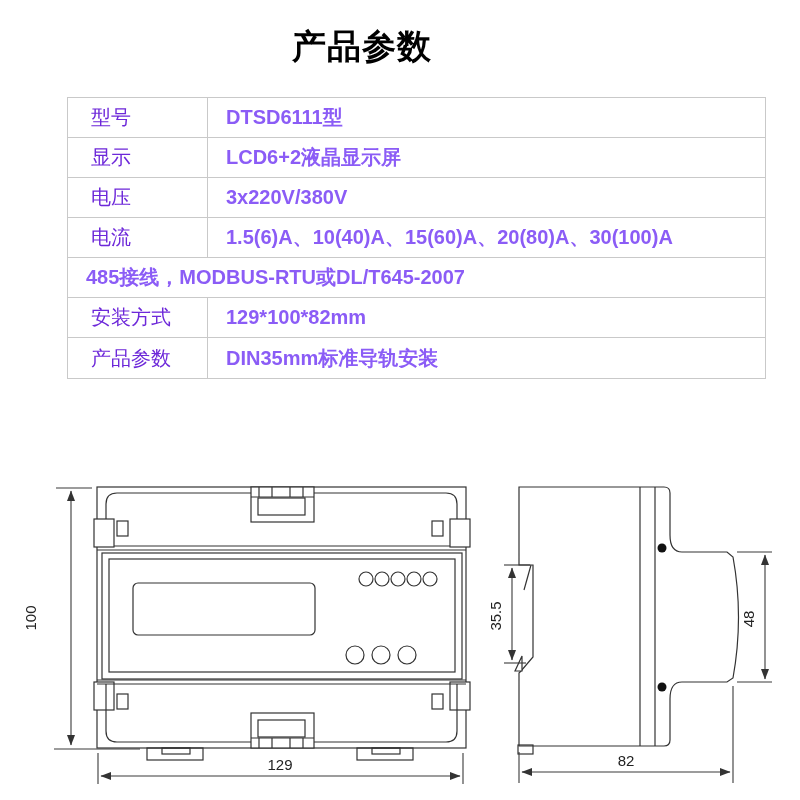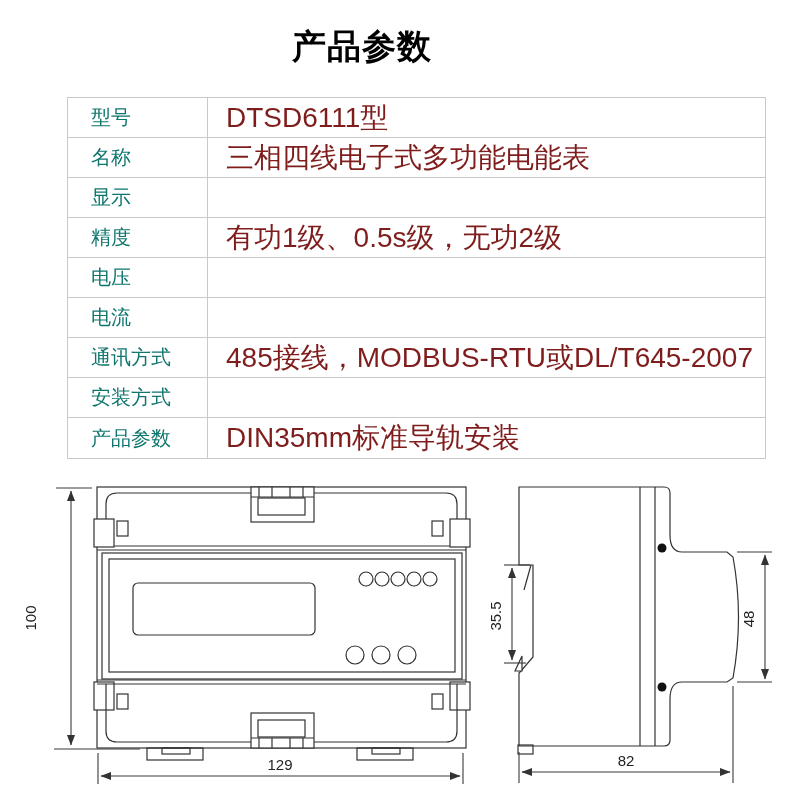--- a/index.html
+++ b/index.html
@@ -33,7 +33,7 @@
     border-right:1px solid #c9c9c9;
     display:flex; align-items:center;
     padding-left:23px;
-    font-size:20px; color:#0f766e;
+    font-size:20px; color:#6d28d9;
   }
   .spec-value {
     flex:1;

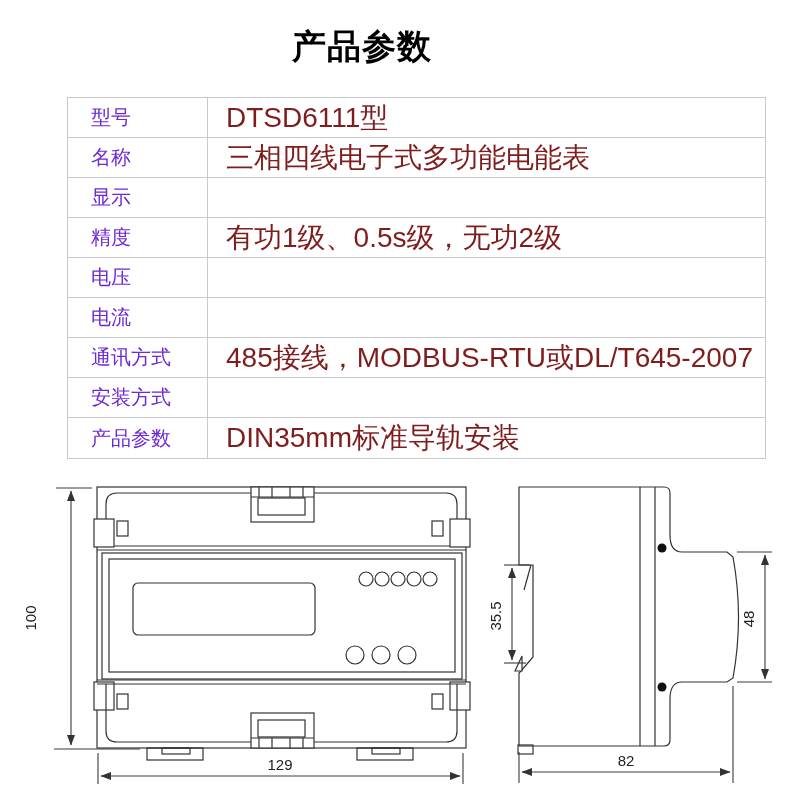--- a/index.html
+++ b/index.html
@@ -39,8 +39,9 @@
     flex:1;
     display:flex; align-items:center;
     padding-left:18px;
-    font-size:28px; color:#7f1d1d;
+    font-size:20px; color:#8b5cf6;
     white-space:nowrap;
+    font-weight:bold;
   }
   .drawings-svg {
     position:absolute; left:0; top:470px;

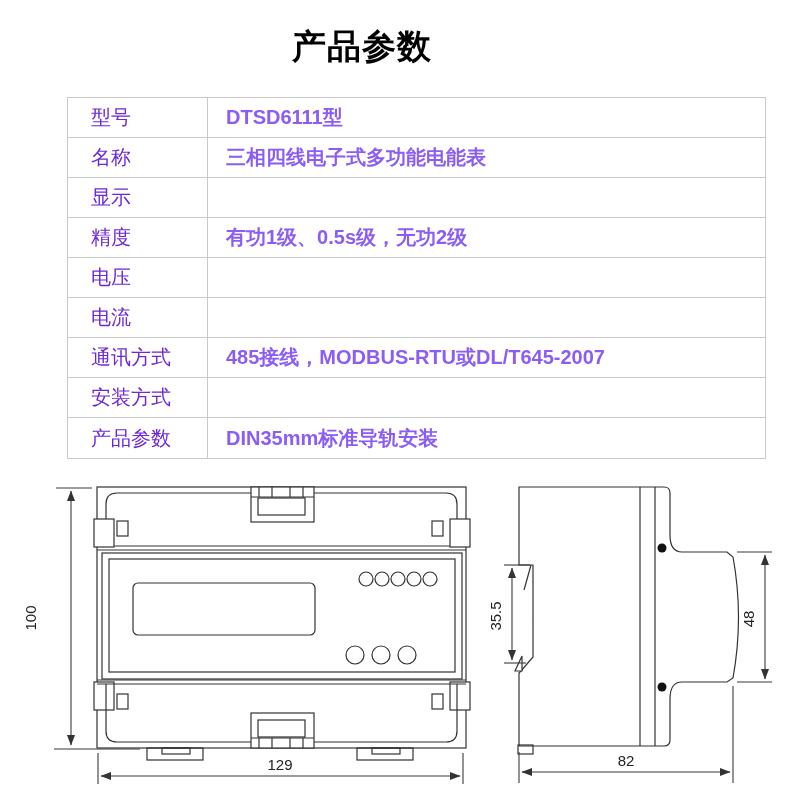--- a/index.html
+++ b/index.html
@@ -68,10 +68,6 @@
       <div class="spec-value">DTSD6111型</div>
     </div>
     <div class="spec-row">
-      <div class="spec-label">名称</div>
-      <div class="spec-value">三相四线电子式多功能电能表</div>
-    </div>
-    <div class="spec-row">
       <div class="spec-label">显示</div>
     </div>
     <div class="spec-row">

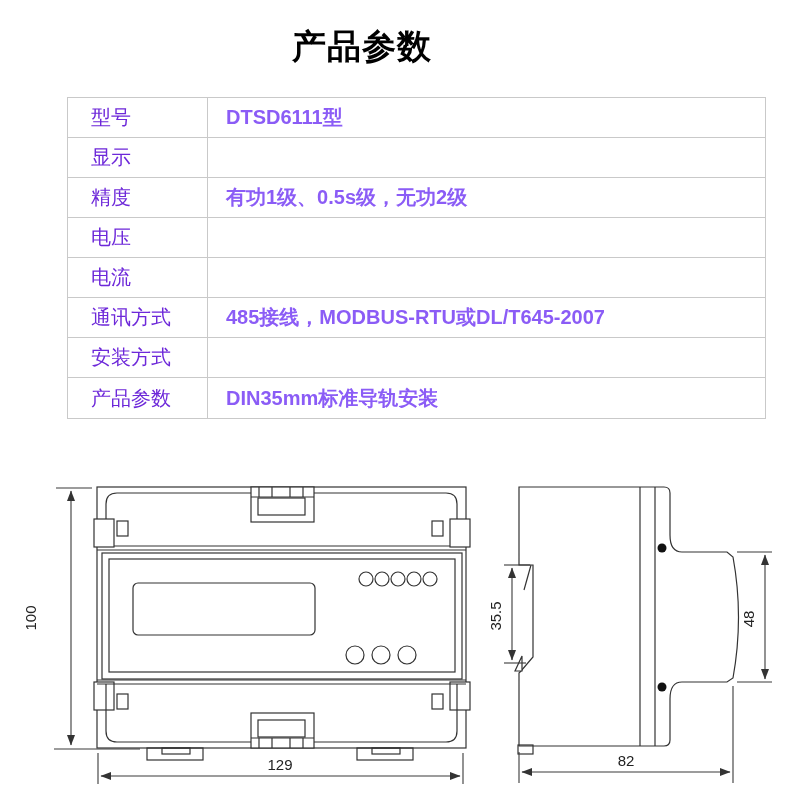--- a/index.html
+++ b/index.html
@@ -69,6 +69,7 @@
     </div>
     <div class="spec-row">
       <div class="spec-label">显示</div>
+      <div class="spec-value">LCD6+2液晶显示屏</div>
     </div>
     <div class="spec-row">
       <div class="spec-label">精度</div>

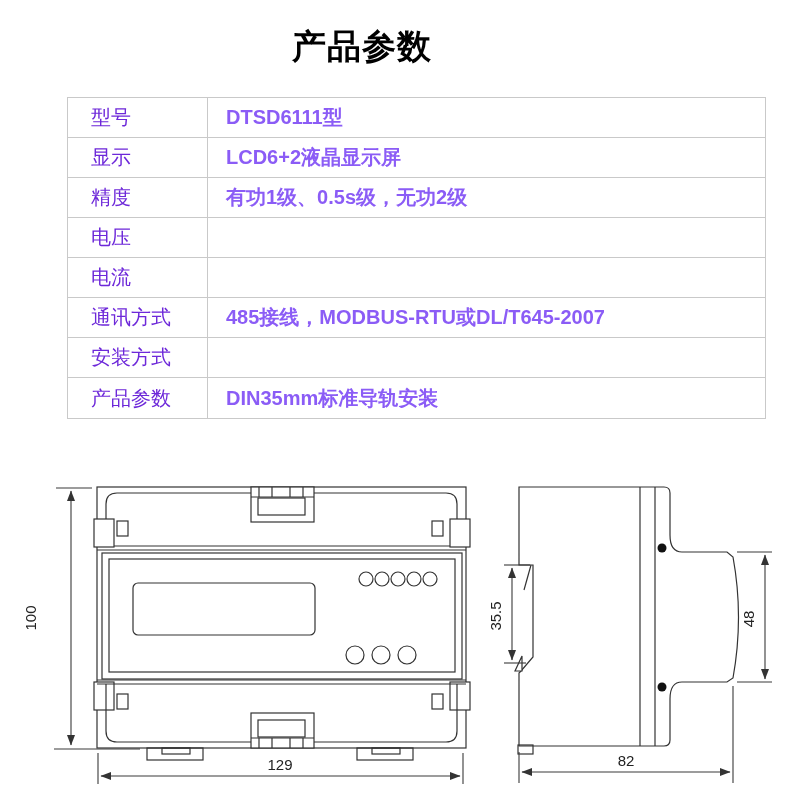--- a/index.html
+++ b/index.html
@@ -72,10 +72,6 @@
       <div class="spec-value">LCD6+2液晶显示屏</div>
     </div>
     <div class="spec-row">
-      <div class="spec-label">精度</div>
-      <div class="spec-value">有功1级、0.5s级，无功2级</div>
-    </div>
-    <div class="spec-row">
       <div class="spec-label">电压</div>
     </div>
     <div class="spec-row">

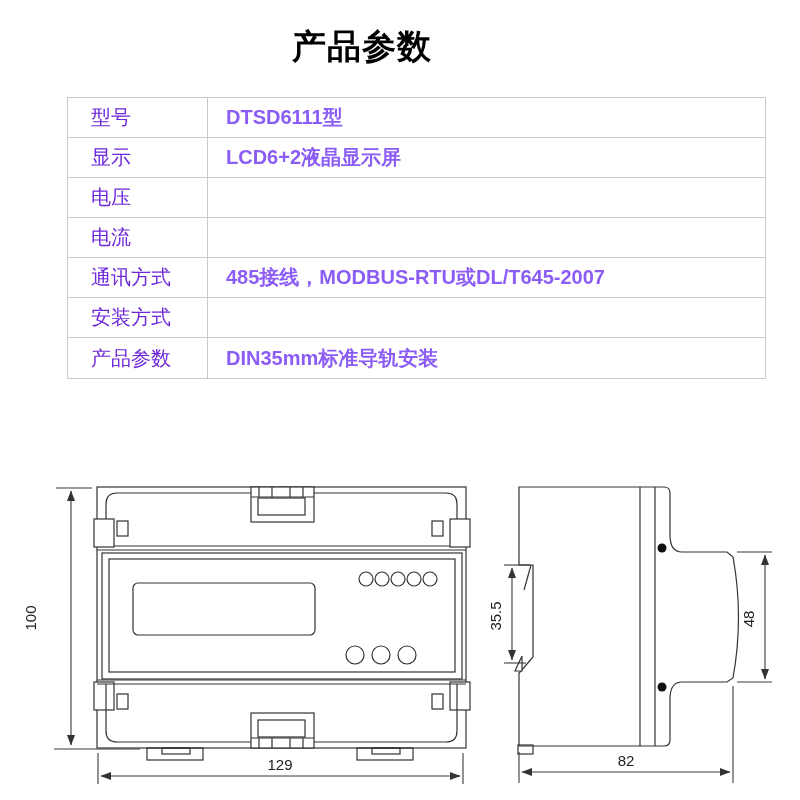--- a/index.html
+++ b/index.html
@@ -73,6 +73,7 @@
     </div>
     <div class="spec-row">
       <div class="spec-label">电压</div>
+      <div class="spec-value">3x220V/380V</div>
     </div>
     <div class="spec-row">
       <div class="spec-label">电流</div>

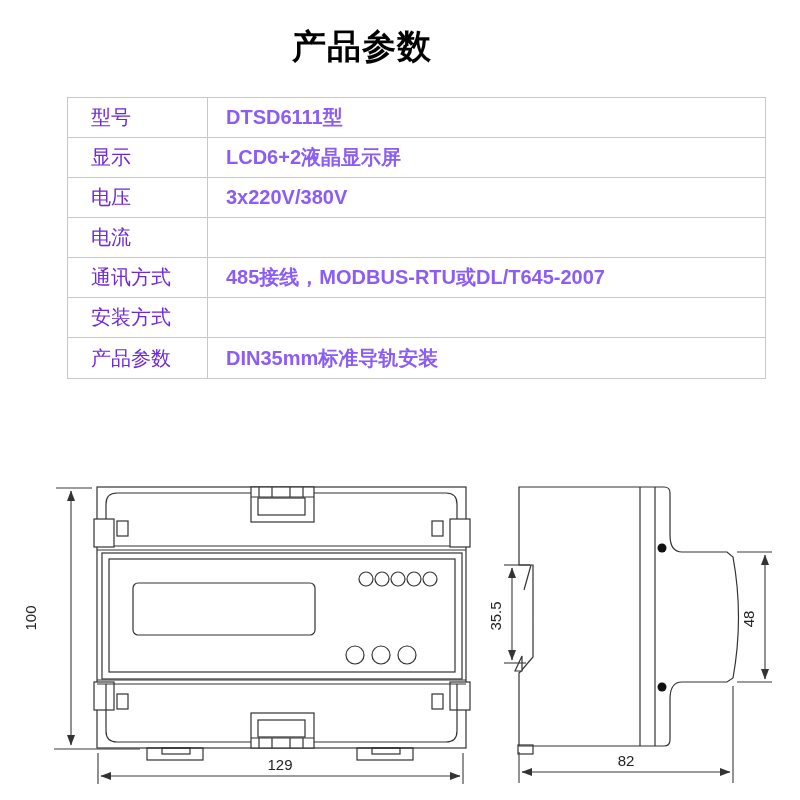--- a/index.html
+++ b/index.html
@@ -77,6 +77,7 @@
     </div>
     <div class="spec-row">
       <div class="spec-label">电流</div>
+      <div class="spec-value">1.5(6)A、10(40)A、15(60)A、20(80)A、30(100)A</div>
     </div>
     <div class="spec-row">
       <div class="spec-label">通讯方式</div>

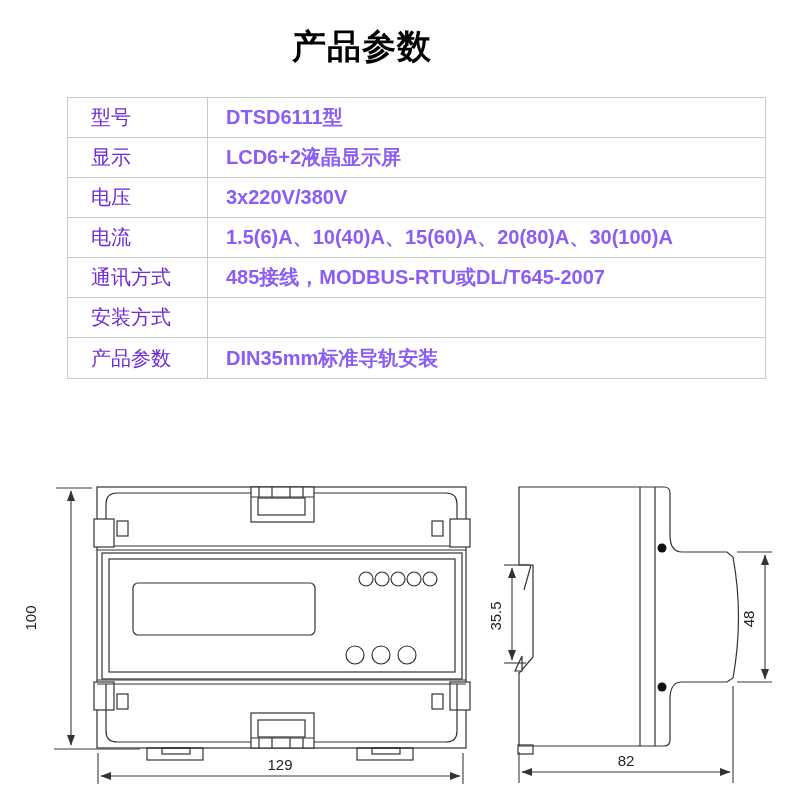--- a/index.html
+++ b/index.html
@@ -80,7 +80,6 @@
       <div class="spec-value">1.5(6)A、10(40)A、15(60)A、20(80)A、30(100)A</div>
     </div>
     <div class="spec-row">
-      <div class="spec-label">通讯方式</div>
       <div class="spec-value">485接线，MODBUS-RTU或DL/T645-2007</div>
     </div>
     <div class="spec-row">

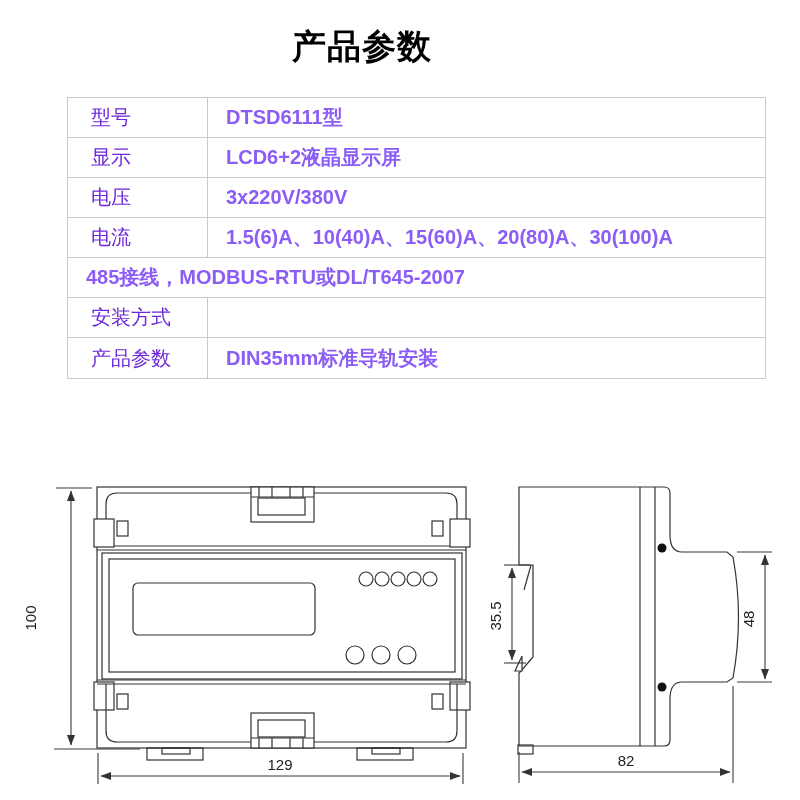--- a/index.html
+++ b/index.html
@@ -84,6 +84,7 @@
     </div>
     <div class="spec-row">
       <div class="spec-label">安装方式</div>
+      <div class="spec-value">129*100*82mm</div>
     </div>
     <div class="spec-row">
       <div class="spec-label">产品参数</div>

